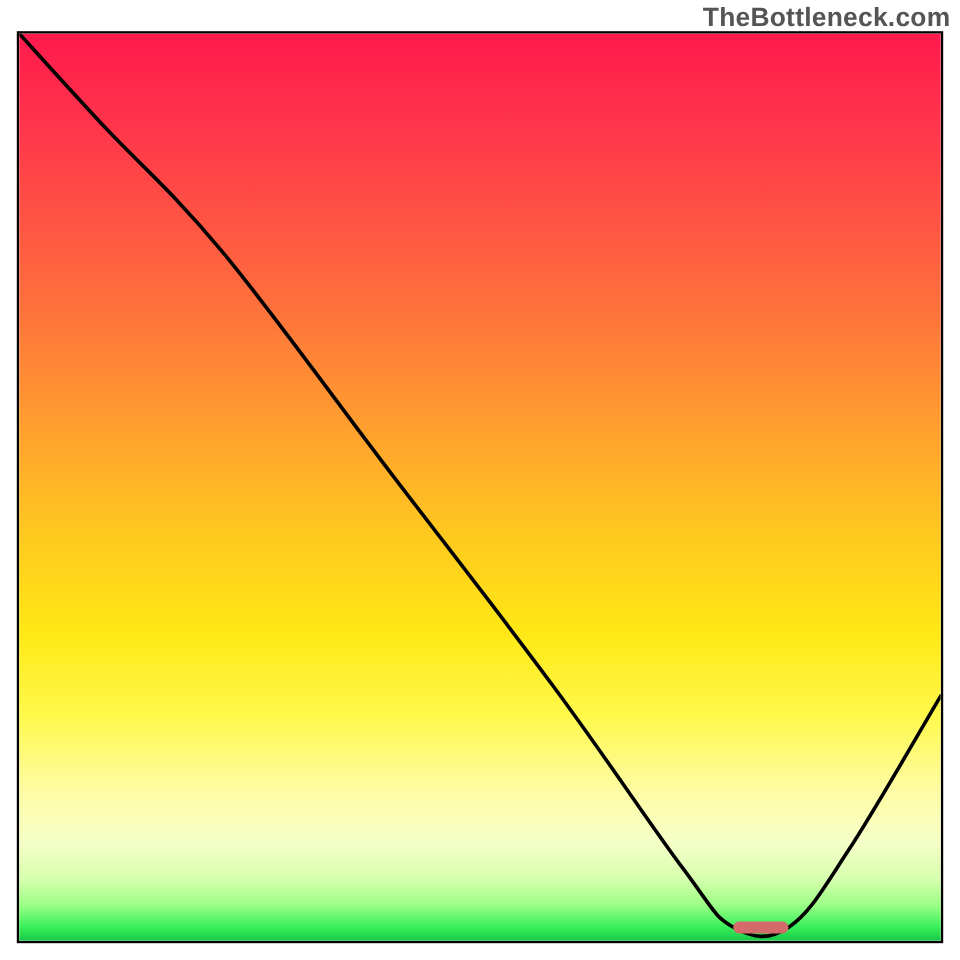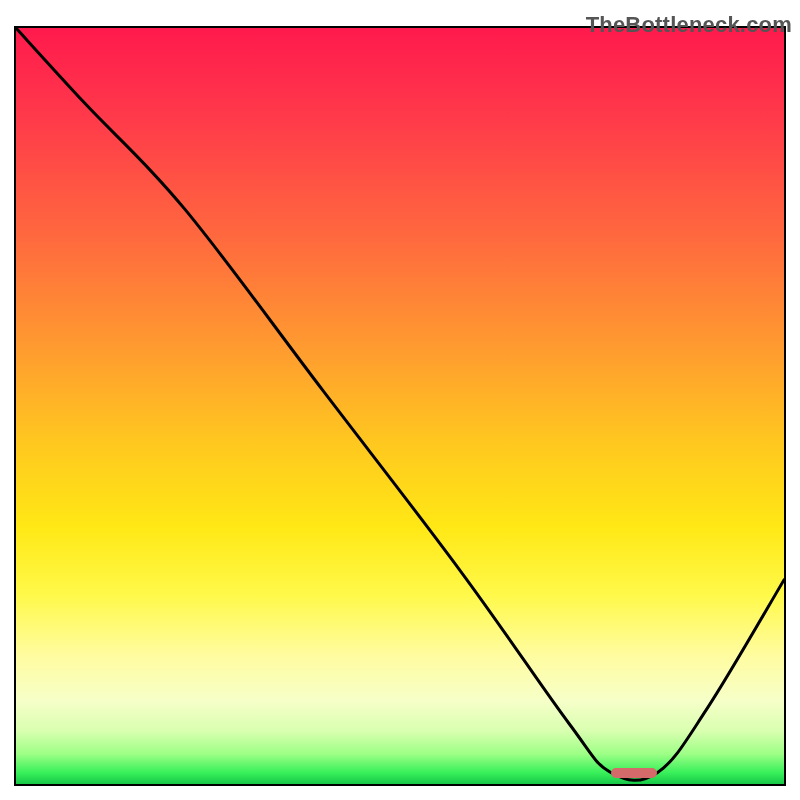--- a/index.html
+++ b/index.html
@@ -25,7 +25,6 @@
     color: #555555;
     letter-spacing: 0.2px;
     z-index: 20;
-    margin-top: 10px;
   }
   .frame {
     position: absolute;

